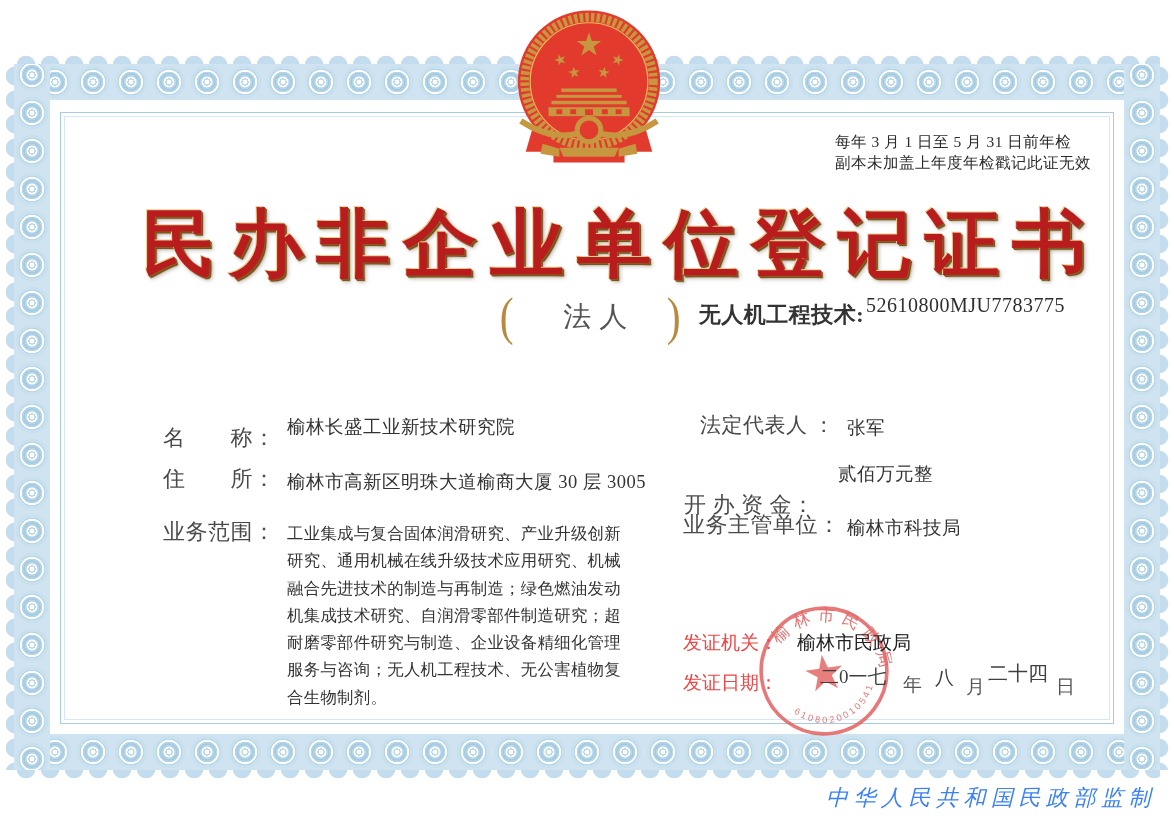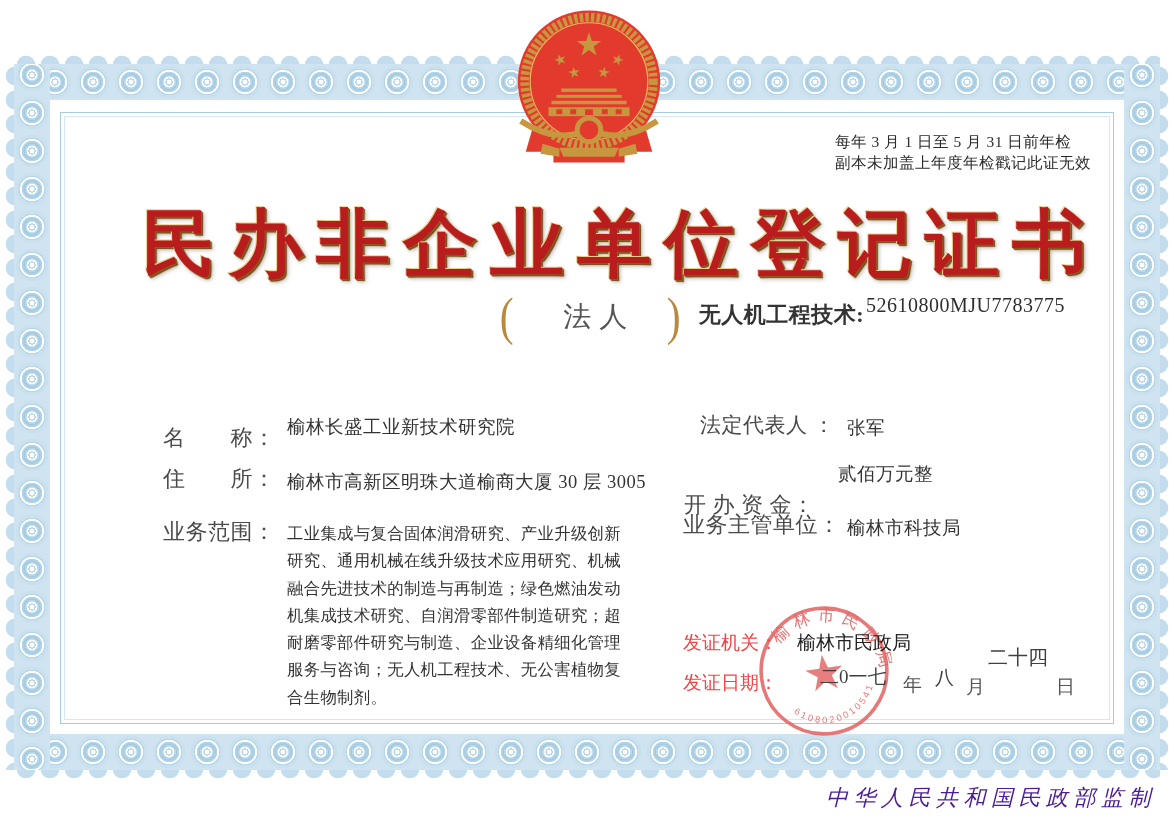--- a/index.html
+++ b/index.html
@@ -200,7 +200,7 @@
   <span class="date-part" style="left:903px; top:672px; color:#555;">年</span>
   <span class="date-part" style="left:935px; top:665px;">八</span>
   <span class="date-part" style="left:966px; top:674px; color:#555;">月</span>
-  <span class="date-part" style="left:988px; top:644px; font-size:20px;">二十四</span>
+  <span class="date-part" style="left:988px; top:660px; font-size:20px;">二十四</span>
   <span class="date-part" style="left:1056px; top:674px; color:#555;">日</span>
 
   <div class="seal">

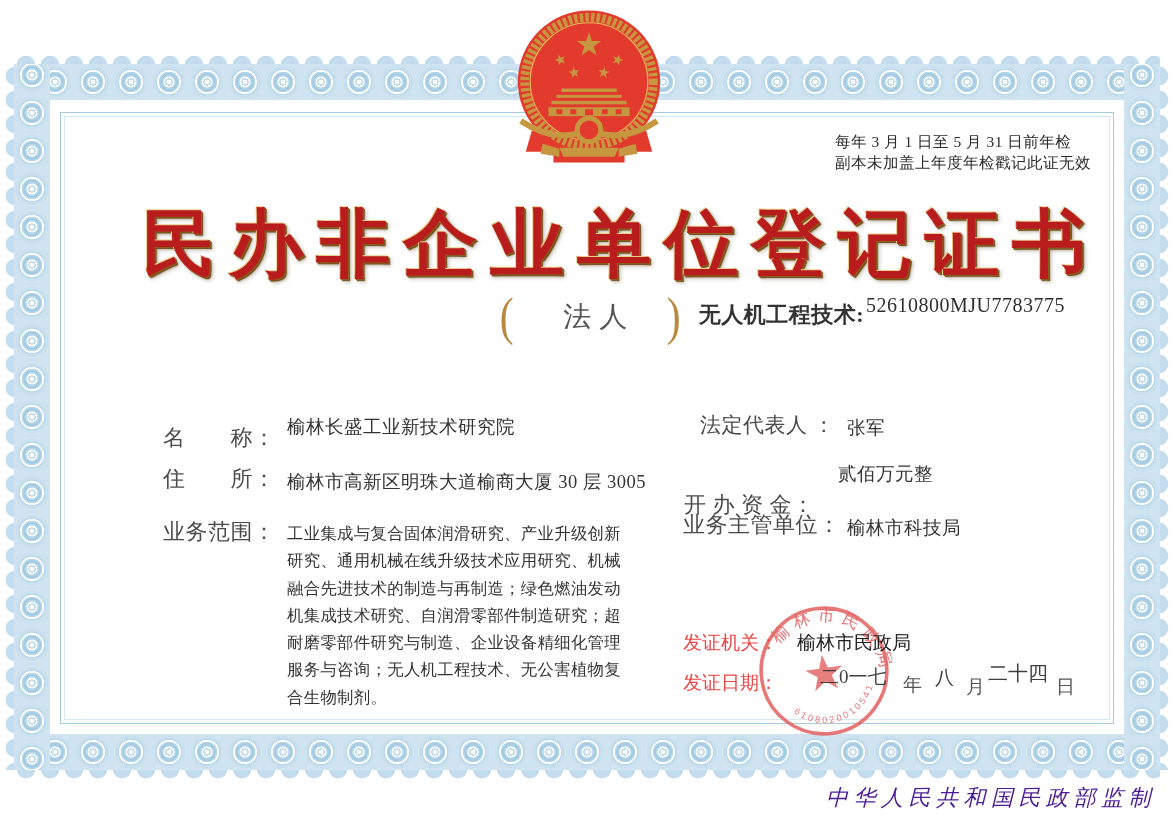--- a/index.html
+++ b/index.html
@@ -104,7 +104,7 @@
 
   .footer-line {
     position:absolute; left:826px; top:783px;
-    font-size:22px; font-style:italic; letter-spacing:5.5px; color:#4c1d95;
+    font-size:22px; font-style:italic; letter-spacing:5.5px; color:#3b82f6;
     font-family:Liberation Mono, monospace; white-space:nowrap;
   }
 </style>

